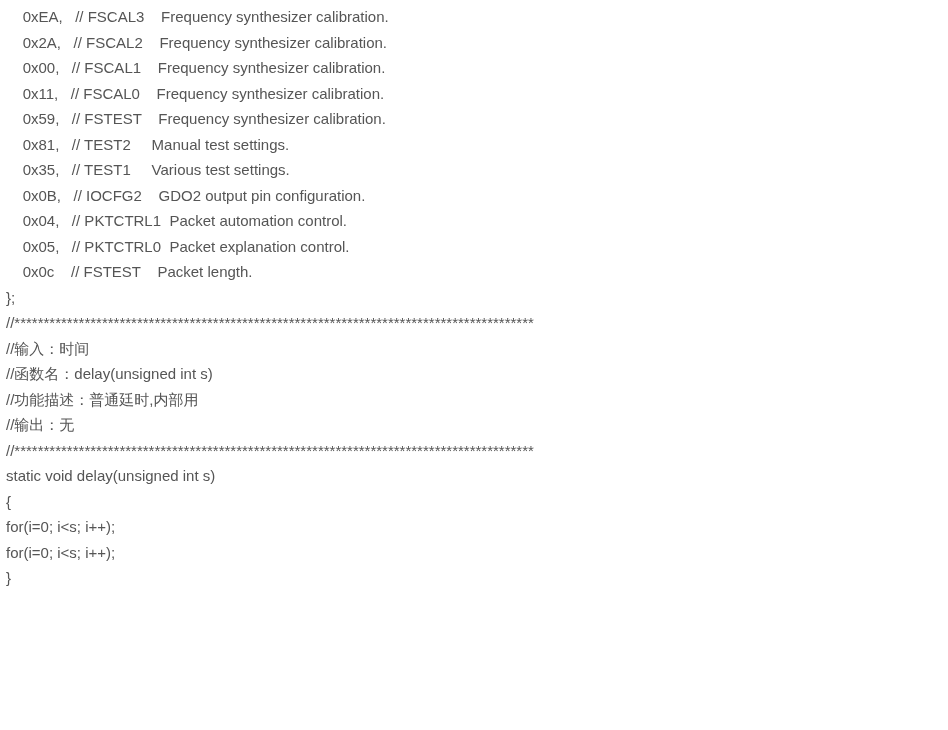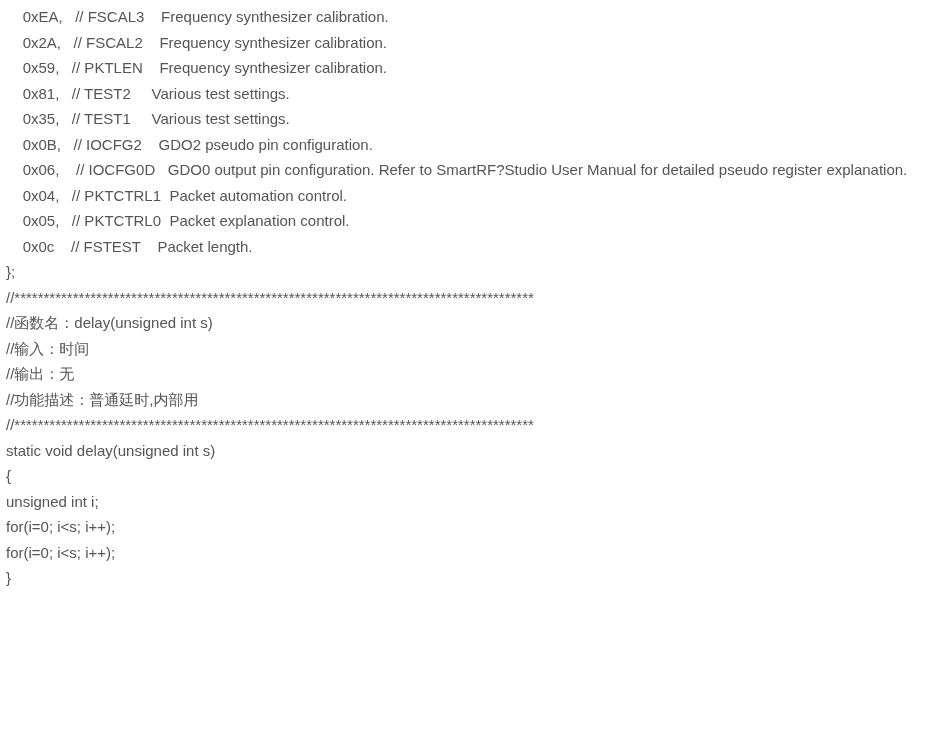--- a/index.html
+++ b/index.html
@@ -27,6 +27,7 @@
 <div>
   <div class="line">    0xEA,   // FSCAL3    Frequency synthesizer calibration.</div>
   <div class="line">    0x2A,   // FSCAL2    Frequency synthesizer calibration.</div>
+  <div class="line">    0x00,   // FSCAL1    Frequency synthesizer calibration.</div>
   <div class="line">    0x59,   // PKTLEN    Frequency synthesizer calibration.</div>
   <div class="line">    0x81,   // TEST2     Various test settings.</div>
   <div class="line">    0x35,   // TEST1     Various test settings.</div>

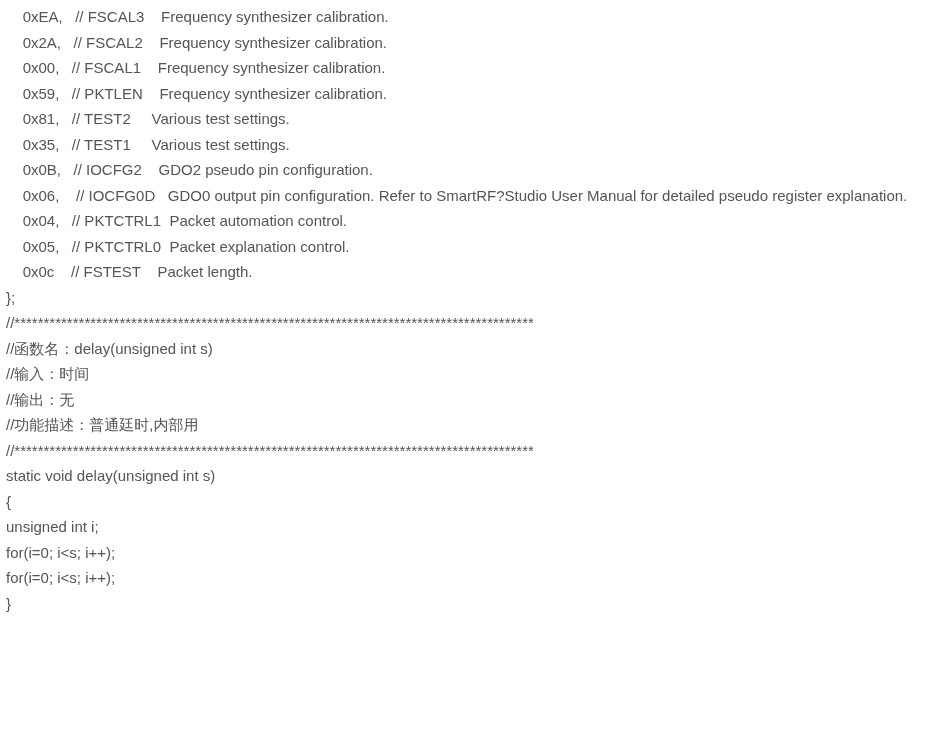--- a/index.html
+++ b/index.html
@@ -28,6 +28,7 @@
   <div class="line">    0xEA,   // FSCAL3    Frequency synthesizer calibration.</div>
   <div class="line">    0x2A,   // FSCAL2    Frequency synthesizer calibration.</div>
   <div class="line">    0x00,   // FSCAL1    Frequency synthesizer calibration.</div>
+  <div class="line">    0x11,   // FSCAL0    Frequency synthesizer calibration.</div>
   <div class="line">    0x59,   // PKTLEN    Frequency synthesizer calibration.</div>
   <div class="line">    0x81,   // TEST2     Various test settings.</div>
   <div class="line">    0x35,   // TEST1     Various test settings.</div>

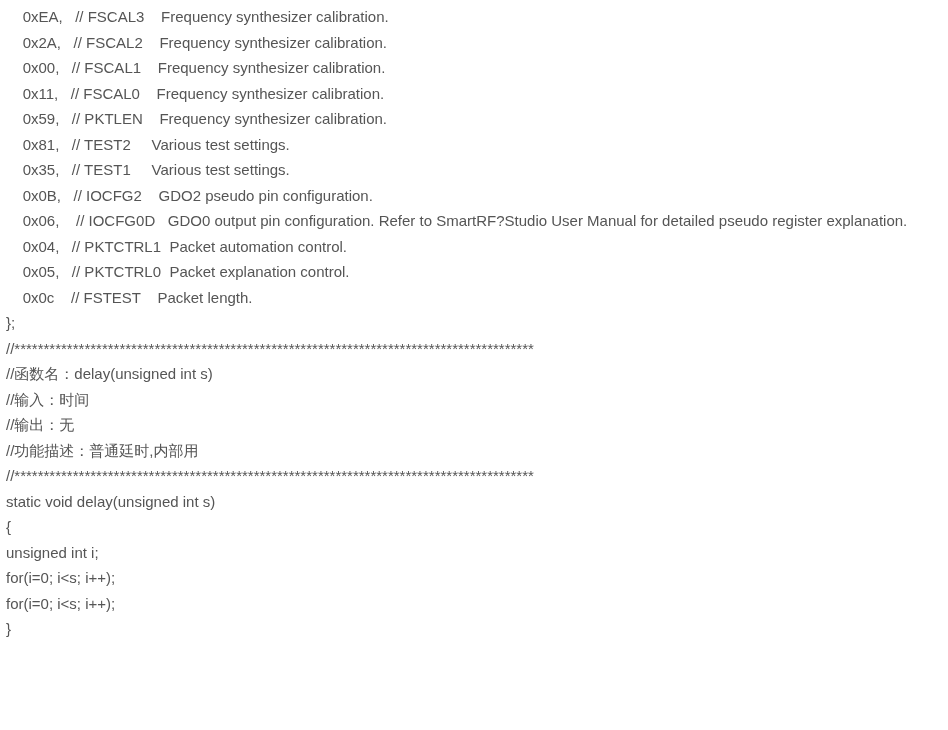--- a/index.html
+++ b/index.html
@@ -29,7 +29,7 @@
   <div class="line">    0x2A,   // FSCAL2    Frequency synthesizer calibration.</div>
   <div class="line">    0x00,   // FSCAL1    Frequency synthesizer calibration.</div>
   <div class="line">    0x11,   // FSCAL0    Frequency synthesizer calibration.</div>
-  <div class="line">    0x59,   // PKTLEN    Frequency synthesizer calibration.</div>
+  <div class="line">    0x59,   // FSTEST    Frequency synthesizer calibration.</div>
   <div class="line">    0x81,   // TEST2     Various test settings.</div>
   <div class="line">    0x35,   // TEST1     Various test settings.</div>
   <div class="line">    0x0B,   // IOCFG2    GDO2 pseudo pin configuration.</div>

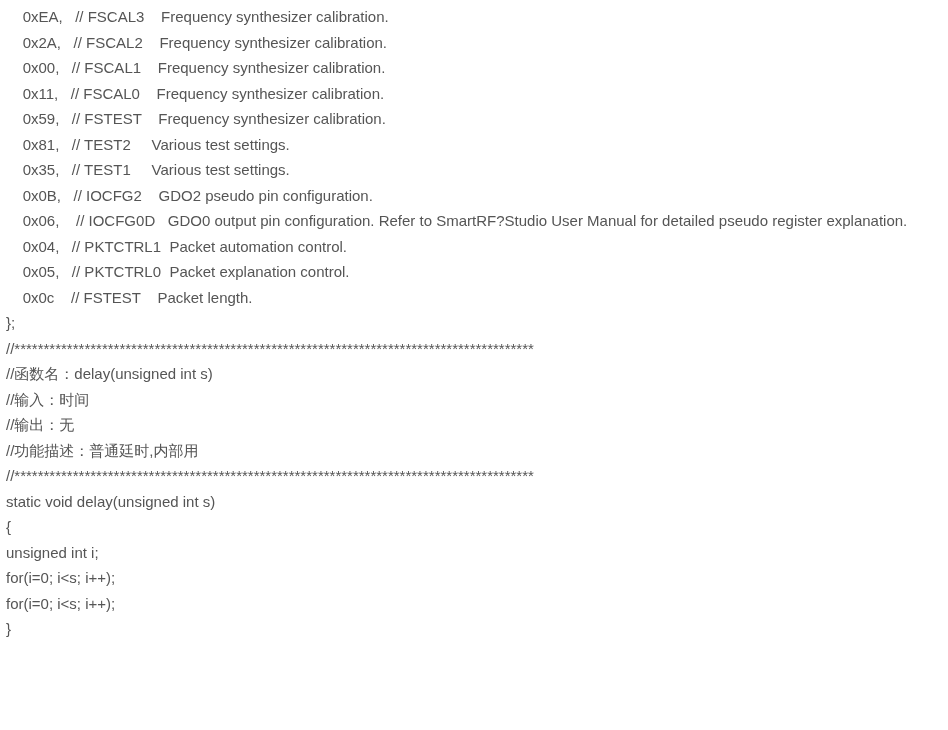--- a/index.html
+++ b/index.html
@@ -30,7 +30,7 @@
   <div class="line">    0x00,   // FSCAL1    Frequency synthesizer calibration.</div>
   <div class="line">    0x11,   // FSCAL0    Frequency synthesizer calibration.</div>
   <div class="line">    0x59,   // FSTEST    Frequency synthesizer calibration.</div>
-  <div class="line">    0x81,   // TEST2     Various test settings.</div>
+  <div class="line">    0x81,   // TEST2     Manual test settings.</div>
   <div class="line">    0x35,   // TEST1     Various test settings.</div>
   <div class="line">    0x0B,   // IOCFG2    GDO2 pseudo pin configuration.</div>
   <div class="line">    0x06,    // IOCFG0D   GDO0 output pin configuration. Refer to SmartRF?Studio User Manual for detailed pseudo register explanation.</div>

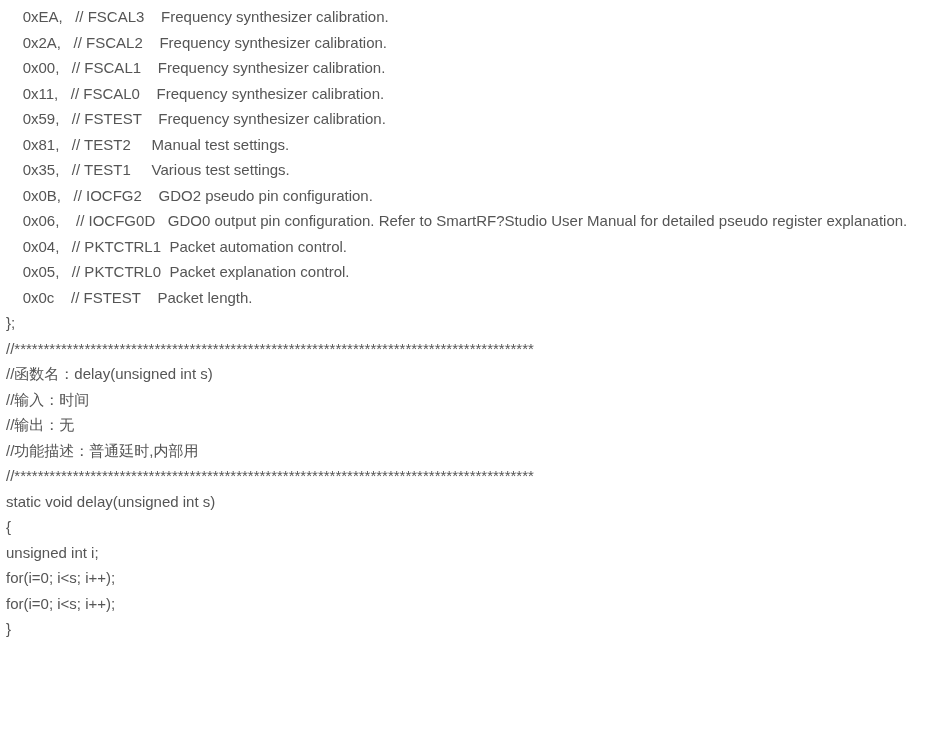--- a/index.html
+++ b/index.html
@@ -32,7 +32,7 @@
   <div class="line">    0x59,   // FSTEST    Frequency synthesizer calibration.</div>
   <div class="line">    0x81,   // TEST2     Manual test settings.</div>
   <div class="line">    0x35,   // TEST1     Various test settings.</div>
-  <div class="line">    0x0B,   // IOCFG2    GDO2 pseudo pin configuration.</div>
+  <div class="line">    0x0B,   // IOCFG2    GDO2 output pin configuration.</div>
   <div class="line">    0x06,    // IOCFG0D   GDO0 output pin configuration. Refer to SmartRF?Studio User Manual for detailed pseudo register explanation.</div>
   <div class="line">    0x04,   // PKTCTRL1  Packet automation control.</div>
   <div class="line">    0x05,   // PKTCTRL0  Packet explanation control.</div>

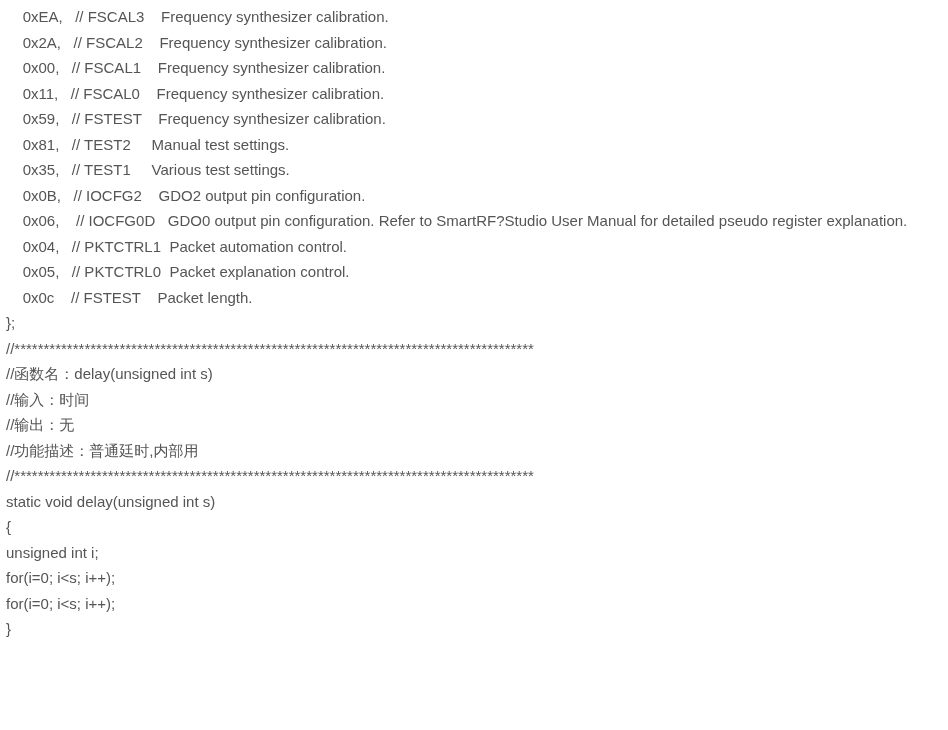--- a/index.html
+++ b/index.html
@@ -33,7 +33,6 @@
   <div class="line">    0x81,   // TEST2     Manual test settings.</div>
   <div class="line">    0x35,   // TEST1     Various test settings.</div>
   <div class="line">    0x0B,   // IOCFG2    GDO2 output pin configuration.</div>
-  <div class="line">    0x06,    // IOCFG0D   GDO0 output pin configuration. Refer to SmartRF?Studio User Manual for detailed pseudo register explanation.</div>
   <div class="line">    0x04,   // PKTCTRL1  Packet automation control.</div>
   <div class="line">    0x05,   // PKTCTRL0  Packet explanation control.</div>
   <div class="line">    0x0c    // FSTEST    Packet length.</div>

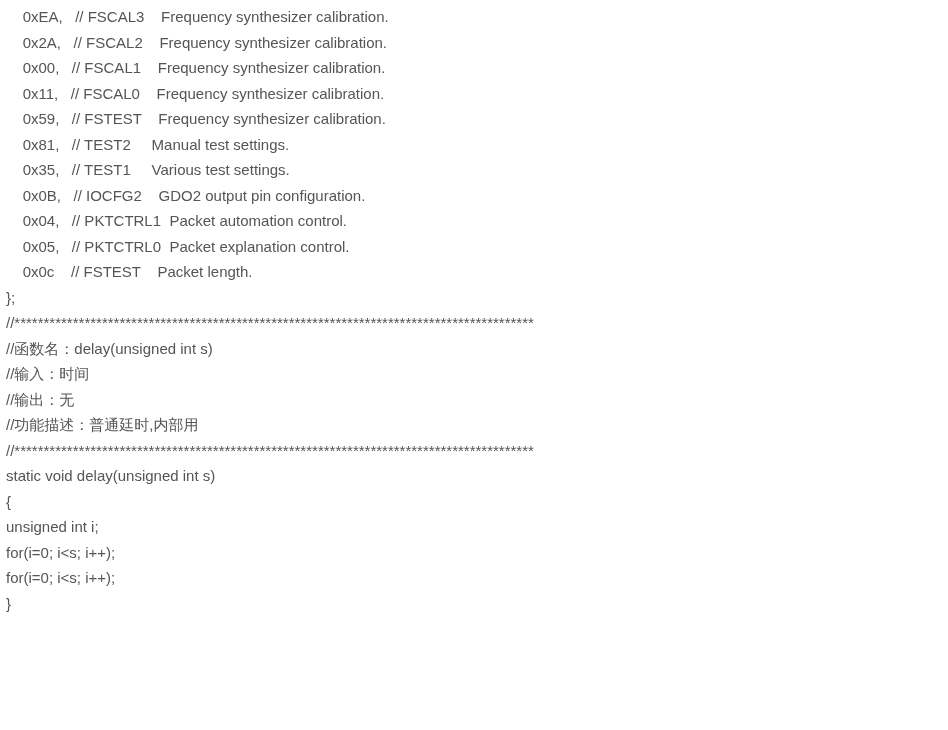--- a/index.html
+++ b/index.html
@@ -38,8 +38,8 @@
   <div class="line">    0x0c    // FSTEST    Packet length.</div>
   <div class="line">};</div>
   <div class="line">//*****************************************************************************************</div>
+  <div class="line">//输入：时间</div>
   <div class="line">//函数名：delay(unsigned int s)</div>
-  <div class="line">//输入：时间</div>
   <div class="line">//输出：无</div>
   <div class="line">//功能描述：普通廷时,内部用</div>
   <div class="line">//*****************************************************************************************</div>

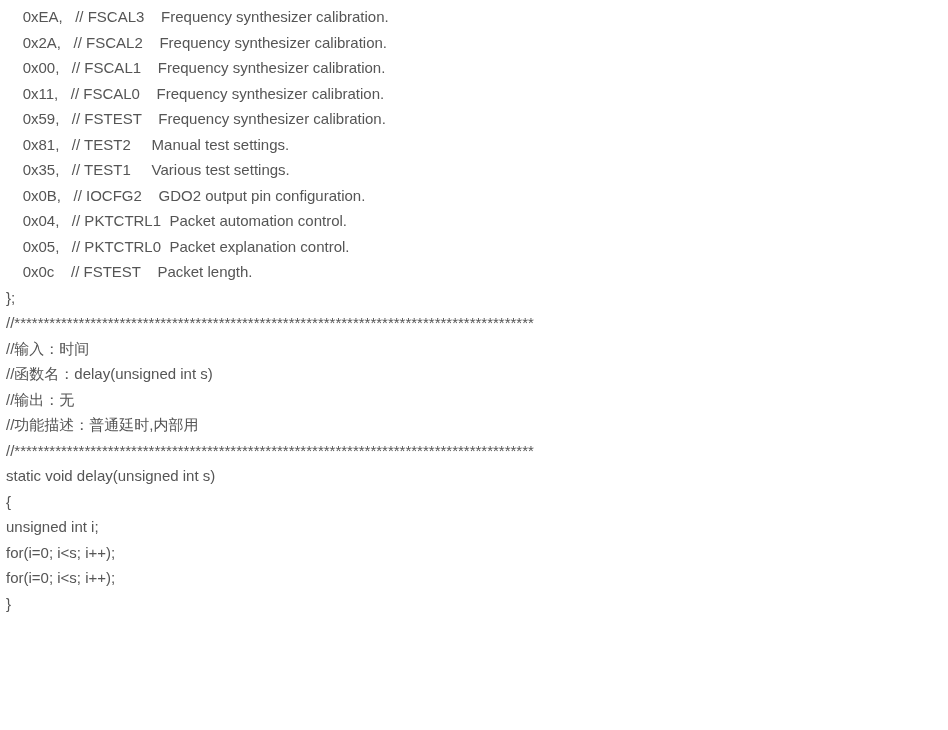--- a/index.html
+++ b/index.html
@@ -40,8 +40,8 @@
   <div class="line">//*****************************************************************************************</div>
   <div class="line">//输入：时间</div>
   <div class="line">//函数名：delay(unsigned int s)</div>
+  <div class="line">//功能描述：普通廷时,内部用</div>
   <div class="line">//输出：无</div>
-  <div class="line">//功能描述：普通廷时,内部用</div>
   <div class="line">//*****************************************************************************************</div>
   <div class="line">static void delay(unsigned int s)</div>
   <div class="line">{</div>

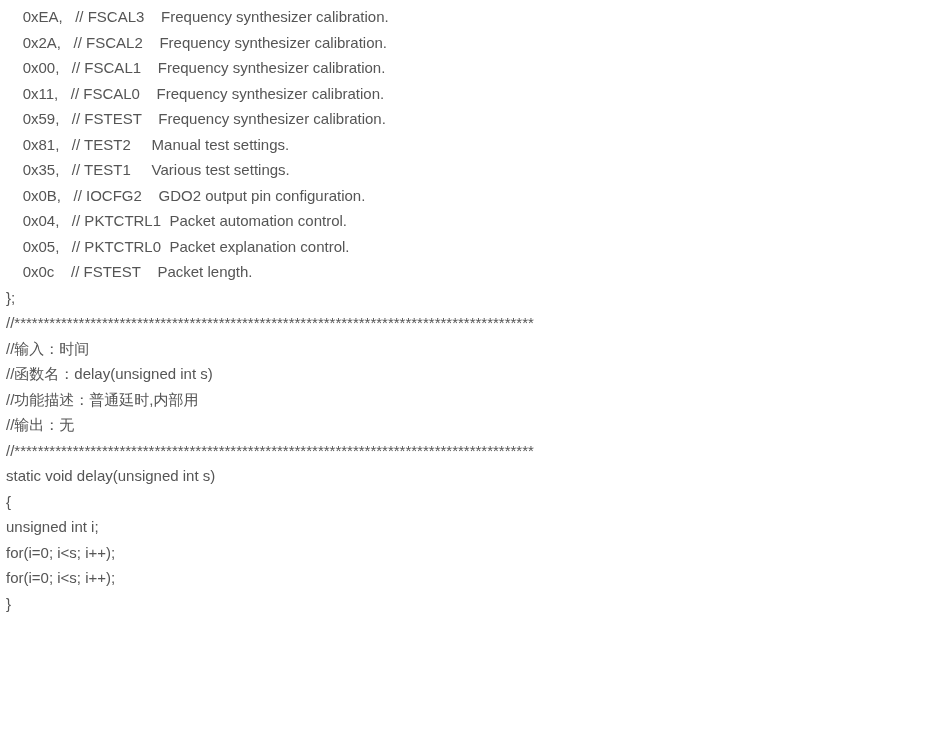--- a/index.html
+++ b/index.html
@@ -45,7 +45,6 @@
   <div class="line">//*****************************************************************************************</div>
   <div class="line">static void delay(unsigned int s)</div>
   <div class="line">{</div>
-  <div class="line">unsigned int i;</div>
   <div class="line">for(i=0; i&lt;s; i++);</div>
   <div class="line">for(i=0; i&lt;s; i++);</div>
   <div class="line">}</div>

